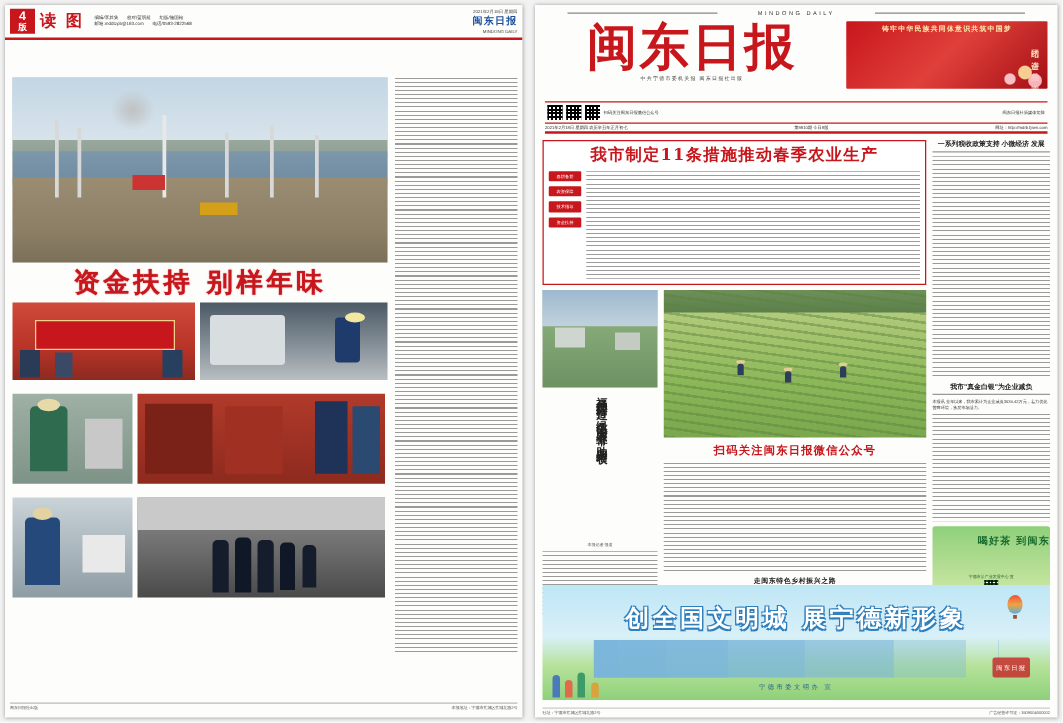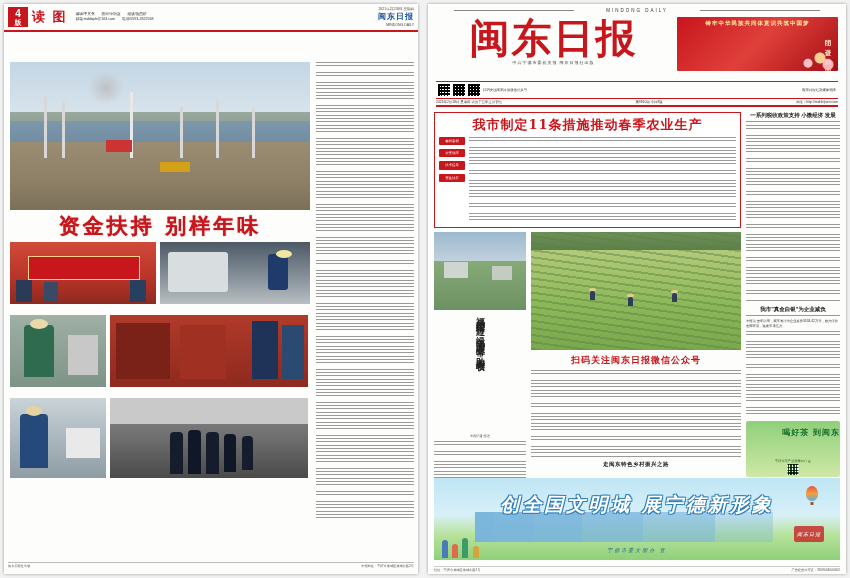--- a/index.html
+++ b/index.html
@@ -422,10 +422,9 @@
   .bottom-ad {
     position: absolute;
     left: 6px; right: 6px; bottom: 14px;
-    height: 82px;
+    height: 92px;
     background: linear-gradient(#bfe6f5 0%, #d8f0f8 45%, #b6e29a 70%, #8fd07a 100%);
     overflow: hidden;
-    font-style: italic;
   }
   .ba-title {
     position: absolute;

